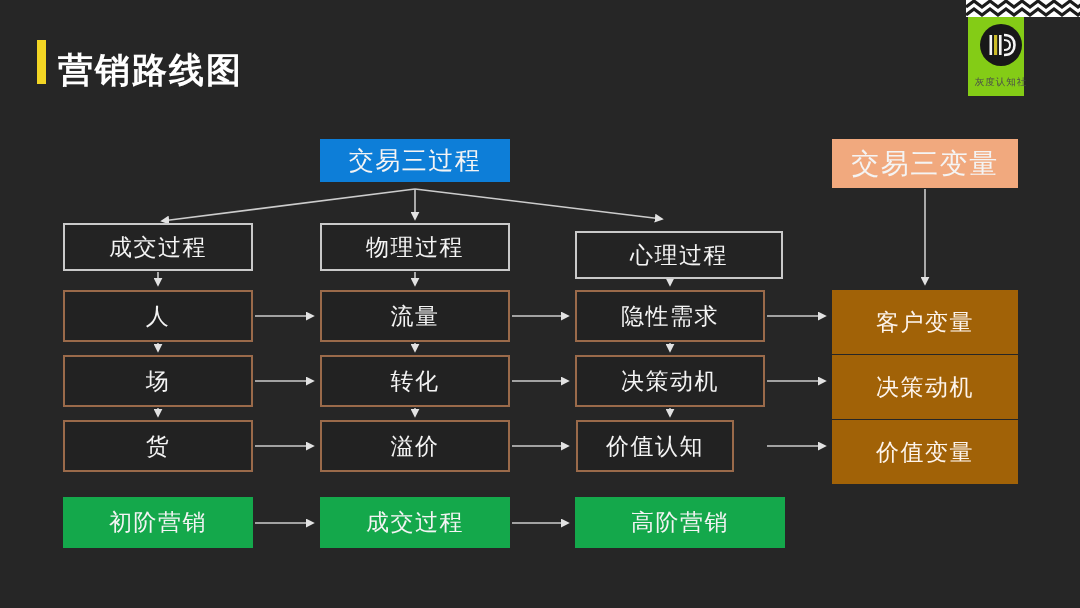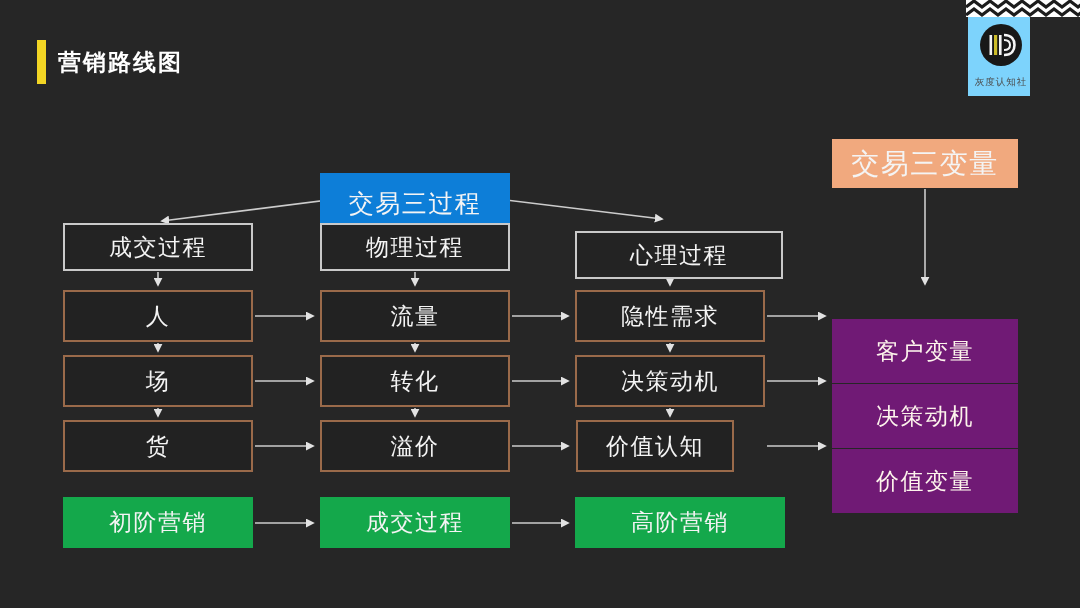--- a/index.html
+++ b/index.html
@@ -19,7 +19,7 @@
   .var{height:64px;background:#701a75;color:#fdf4ec;margin-top:29px;}
   .level{height:51px;background:#14a84b;}
   .accent-bar{position:absolute;left:37px;top:40px;width:9px;height:44px;background:#f2d524;}
-  .page-title{position:absolute;left:58px;top:47px;font-size:23px;font-weight:bold;color:#ffffff;letter-spacing:2px;}
+  .page-title{position:absolute;left:58px;top:47px;font-size:35px;font-weight:bold;color:#ffffff;letter-spacing:2px;}
   .logo-card{position:absolute;left:968px;top:0;width:56px;height:96px;background:#7dd3fc;padding-left:6px;}
   .logo-mark{position:absolute;left:10px;top:22px;width:46px;height:46px;}
   .logo-name{position:absolute;left:0;top:76px;width:66px;text-align:center;font-size:9.5px;color:#4b4b4b;letter-spacing:1px;}

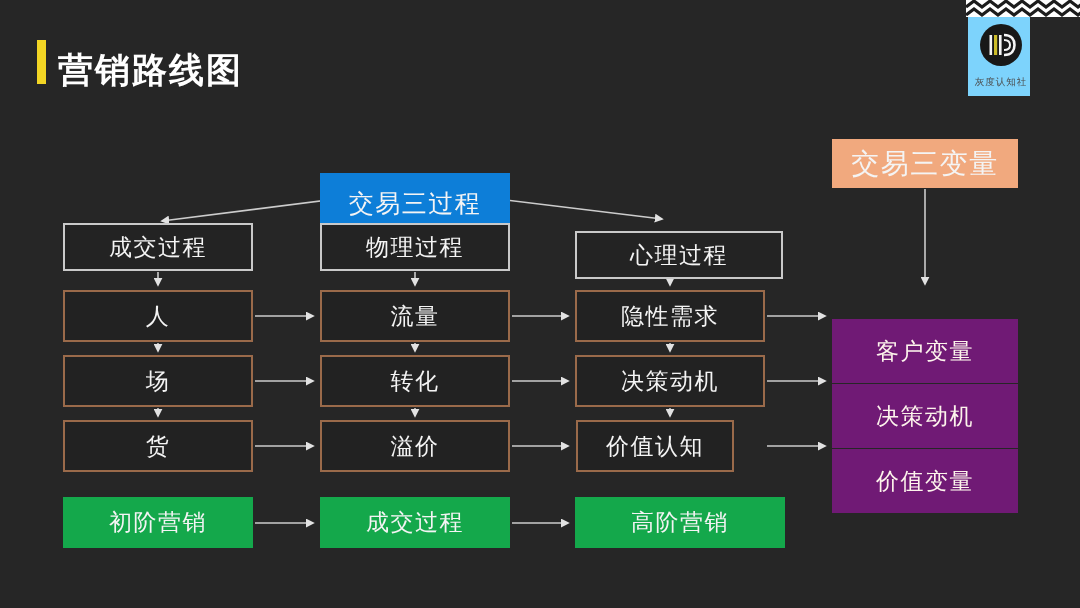--- a/index.html
+++ b/index.html
@@ -20,7 +20,7 @@
   .level{height:51px;background:#14a84b;}
   .accent-bar{position:absolute;left:37px;top:40px;width:9px;height:44px;background:#f2d524;}
   .page-title{position:absolute;left:58px;top:47px;font-size:35px;font-weight:bold;color:#ffffff;letter-spacing:2px;}
-  .logo-card{position:absolute;left:968px;top:0;width:56px;height:96px;background:#7dd3fc;padding-left:6px;}
+  .logo-card{position:absolute;left:968px;top:0;width:56px;height:96px;background:#84cc16;}
   .logo-mark{position:absolute;left:10px;top:22px;width:46px;height:46px;}
   .logo-name{position:absolute;left:0;top:76px;width:66px;text-align:center;font-size:9.5px;color:#4b4b4b;letter-spacing:1px;}
   .zigzag{position:absolute;left:966px;top:0;width:114px;height:17px;}

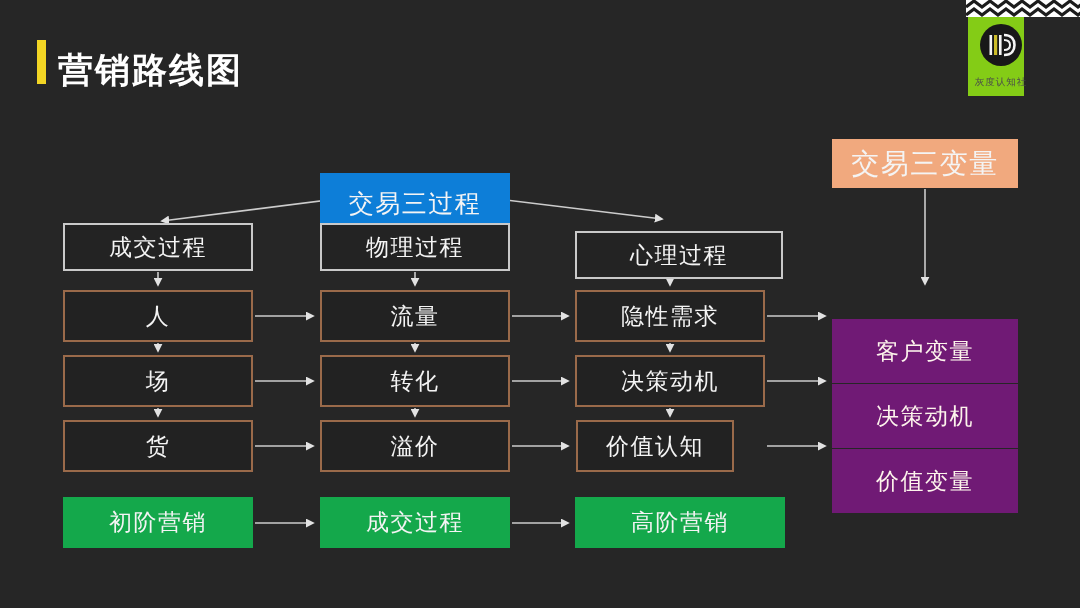--- a/index.html
+++ b/index.html
@@ -12,7 +12,7 @@
     color:#f4f4f4;font-size:23px;letter-spacing:1.5px;box-sizing:border-box;
     white-space:nowrap;
   }
-  .root-blue{height:60px;background:#0d7ed8;font-size:25px;margin-top:34px;}
+  .root-blue{height:43px;background:#0d7ed8;font-size:25px;}
   .root-orange{height:49px;background:#f1a97e;font-size:28px;}
   .stage{height:48px;border:2px solid #c9c9c9;background:#232323;}
   .cell{height:52px;border:2px solid #9a6a4a;background:#222222;}

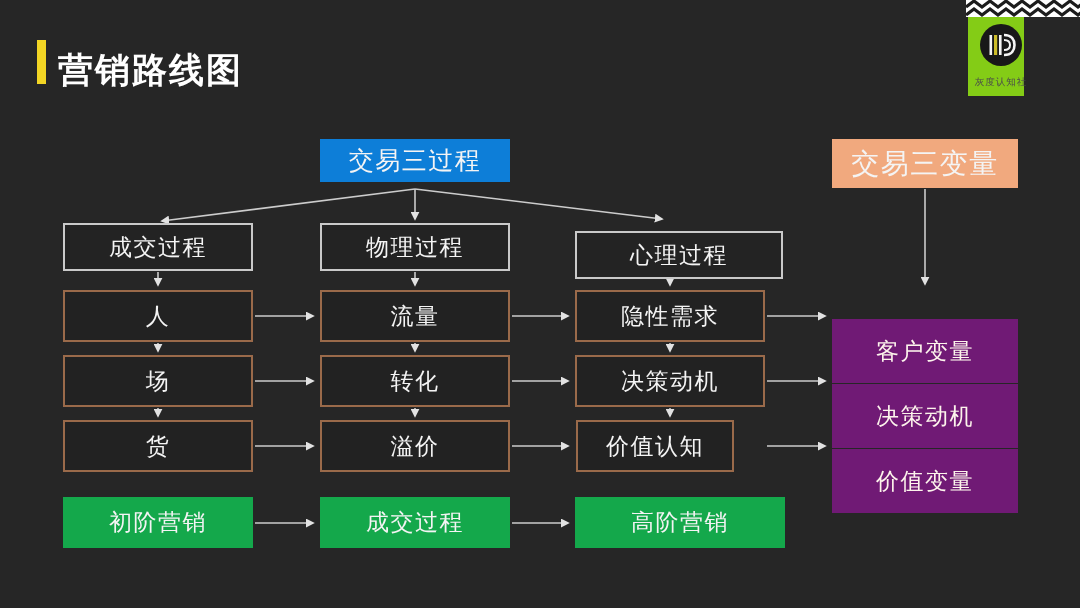--- a/index.html
+++ b/index.html
@@ -16,7 +16,7 @@
   .root-orange{height:49px;background:#f1a97e;font-size:28px;}
   .stage{height:48px;border:2px solid #c9c9c9;background:#232323;}
   .cell{height:52px;border:2px solid #9a6a4a;background:#222222;}
-  .var{height:64px;background:#701a75;color:#fdf4ec;margin-top:29px;}
+  .var{height:64px;background:#a16207;color:#fdf4ec;}
   .level{height:51px;background:#14a84b;}
   .accent-bar{position:absolute;left:37px;top:40px;width:9px;height:44px;background:#f2d524;}
   .page-title{position:absolute;left:58px;top:47px;font-size:35px;font-weight:bold;color:#ffffff;letter-spacing:2px;}

